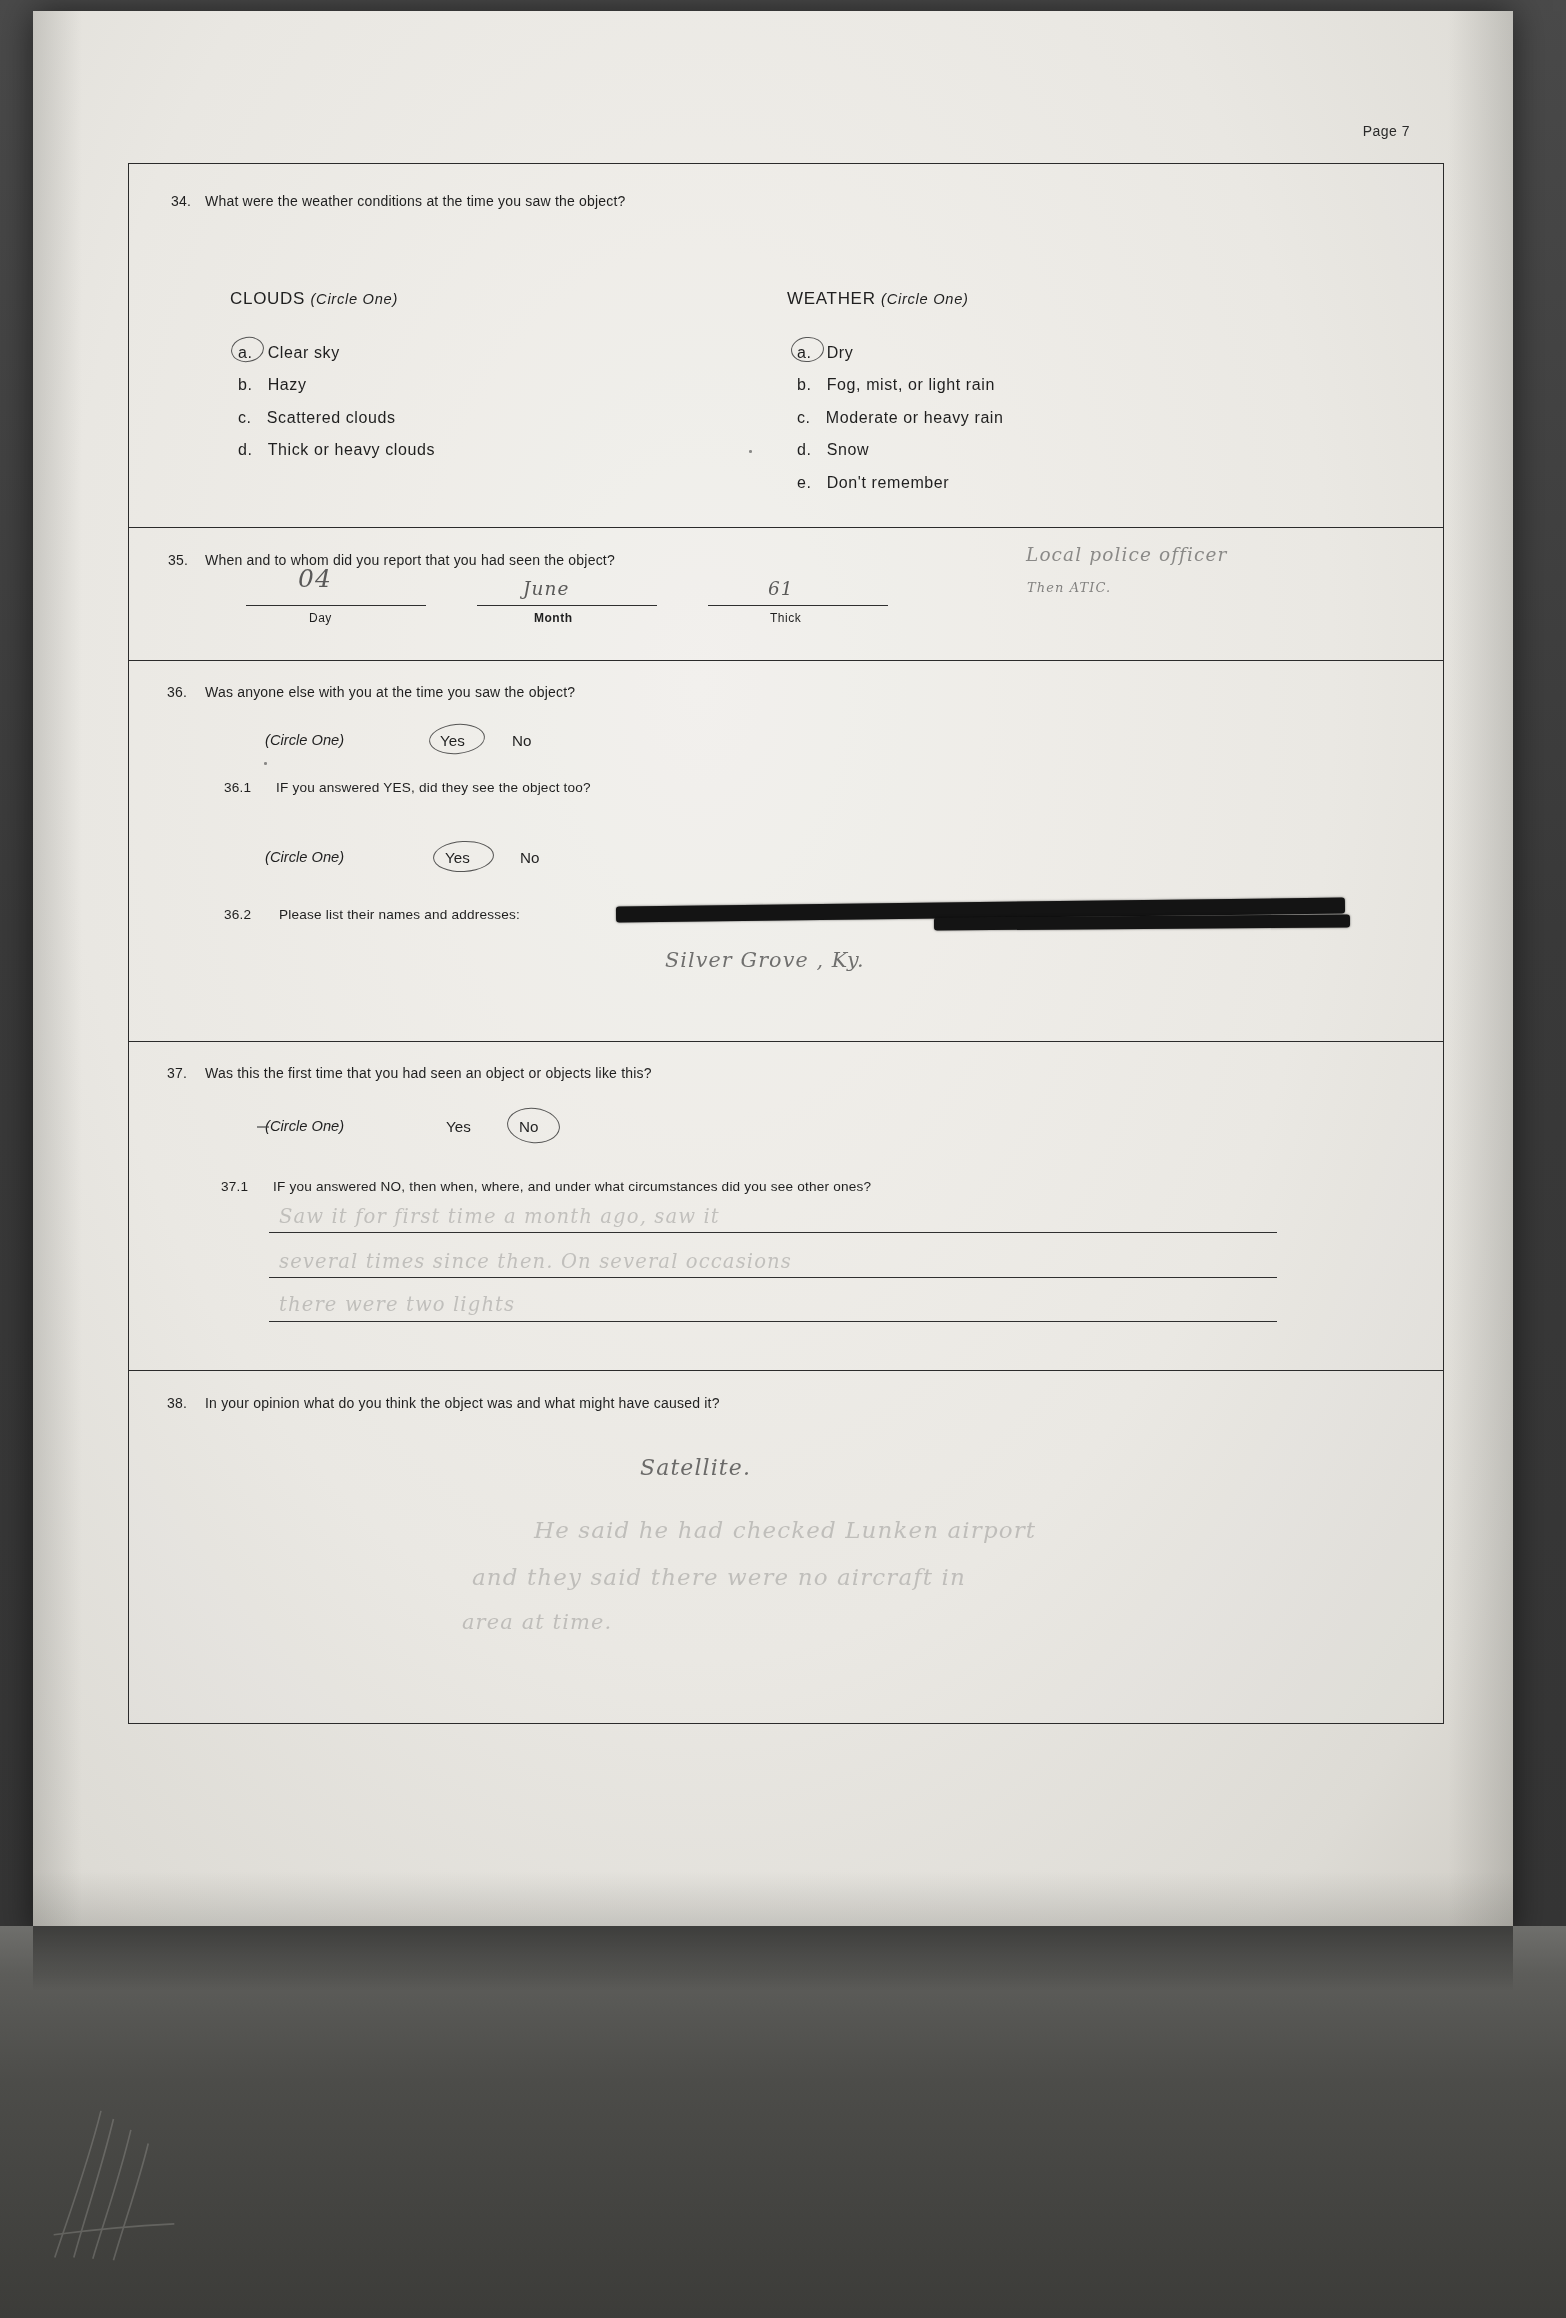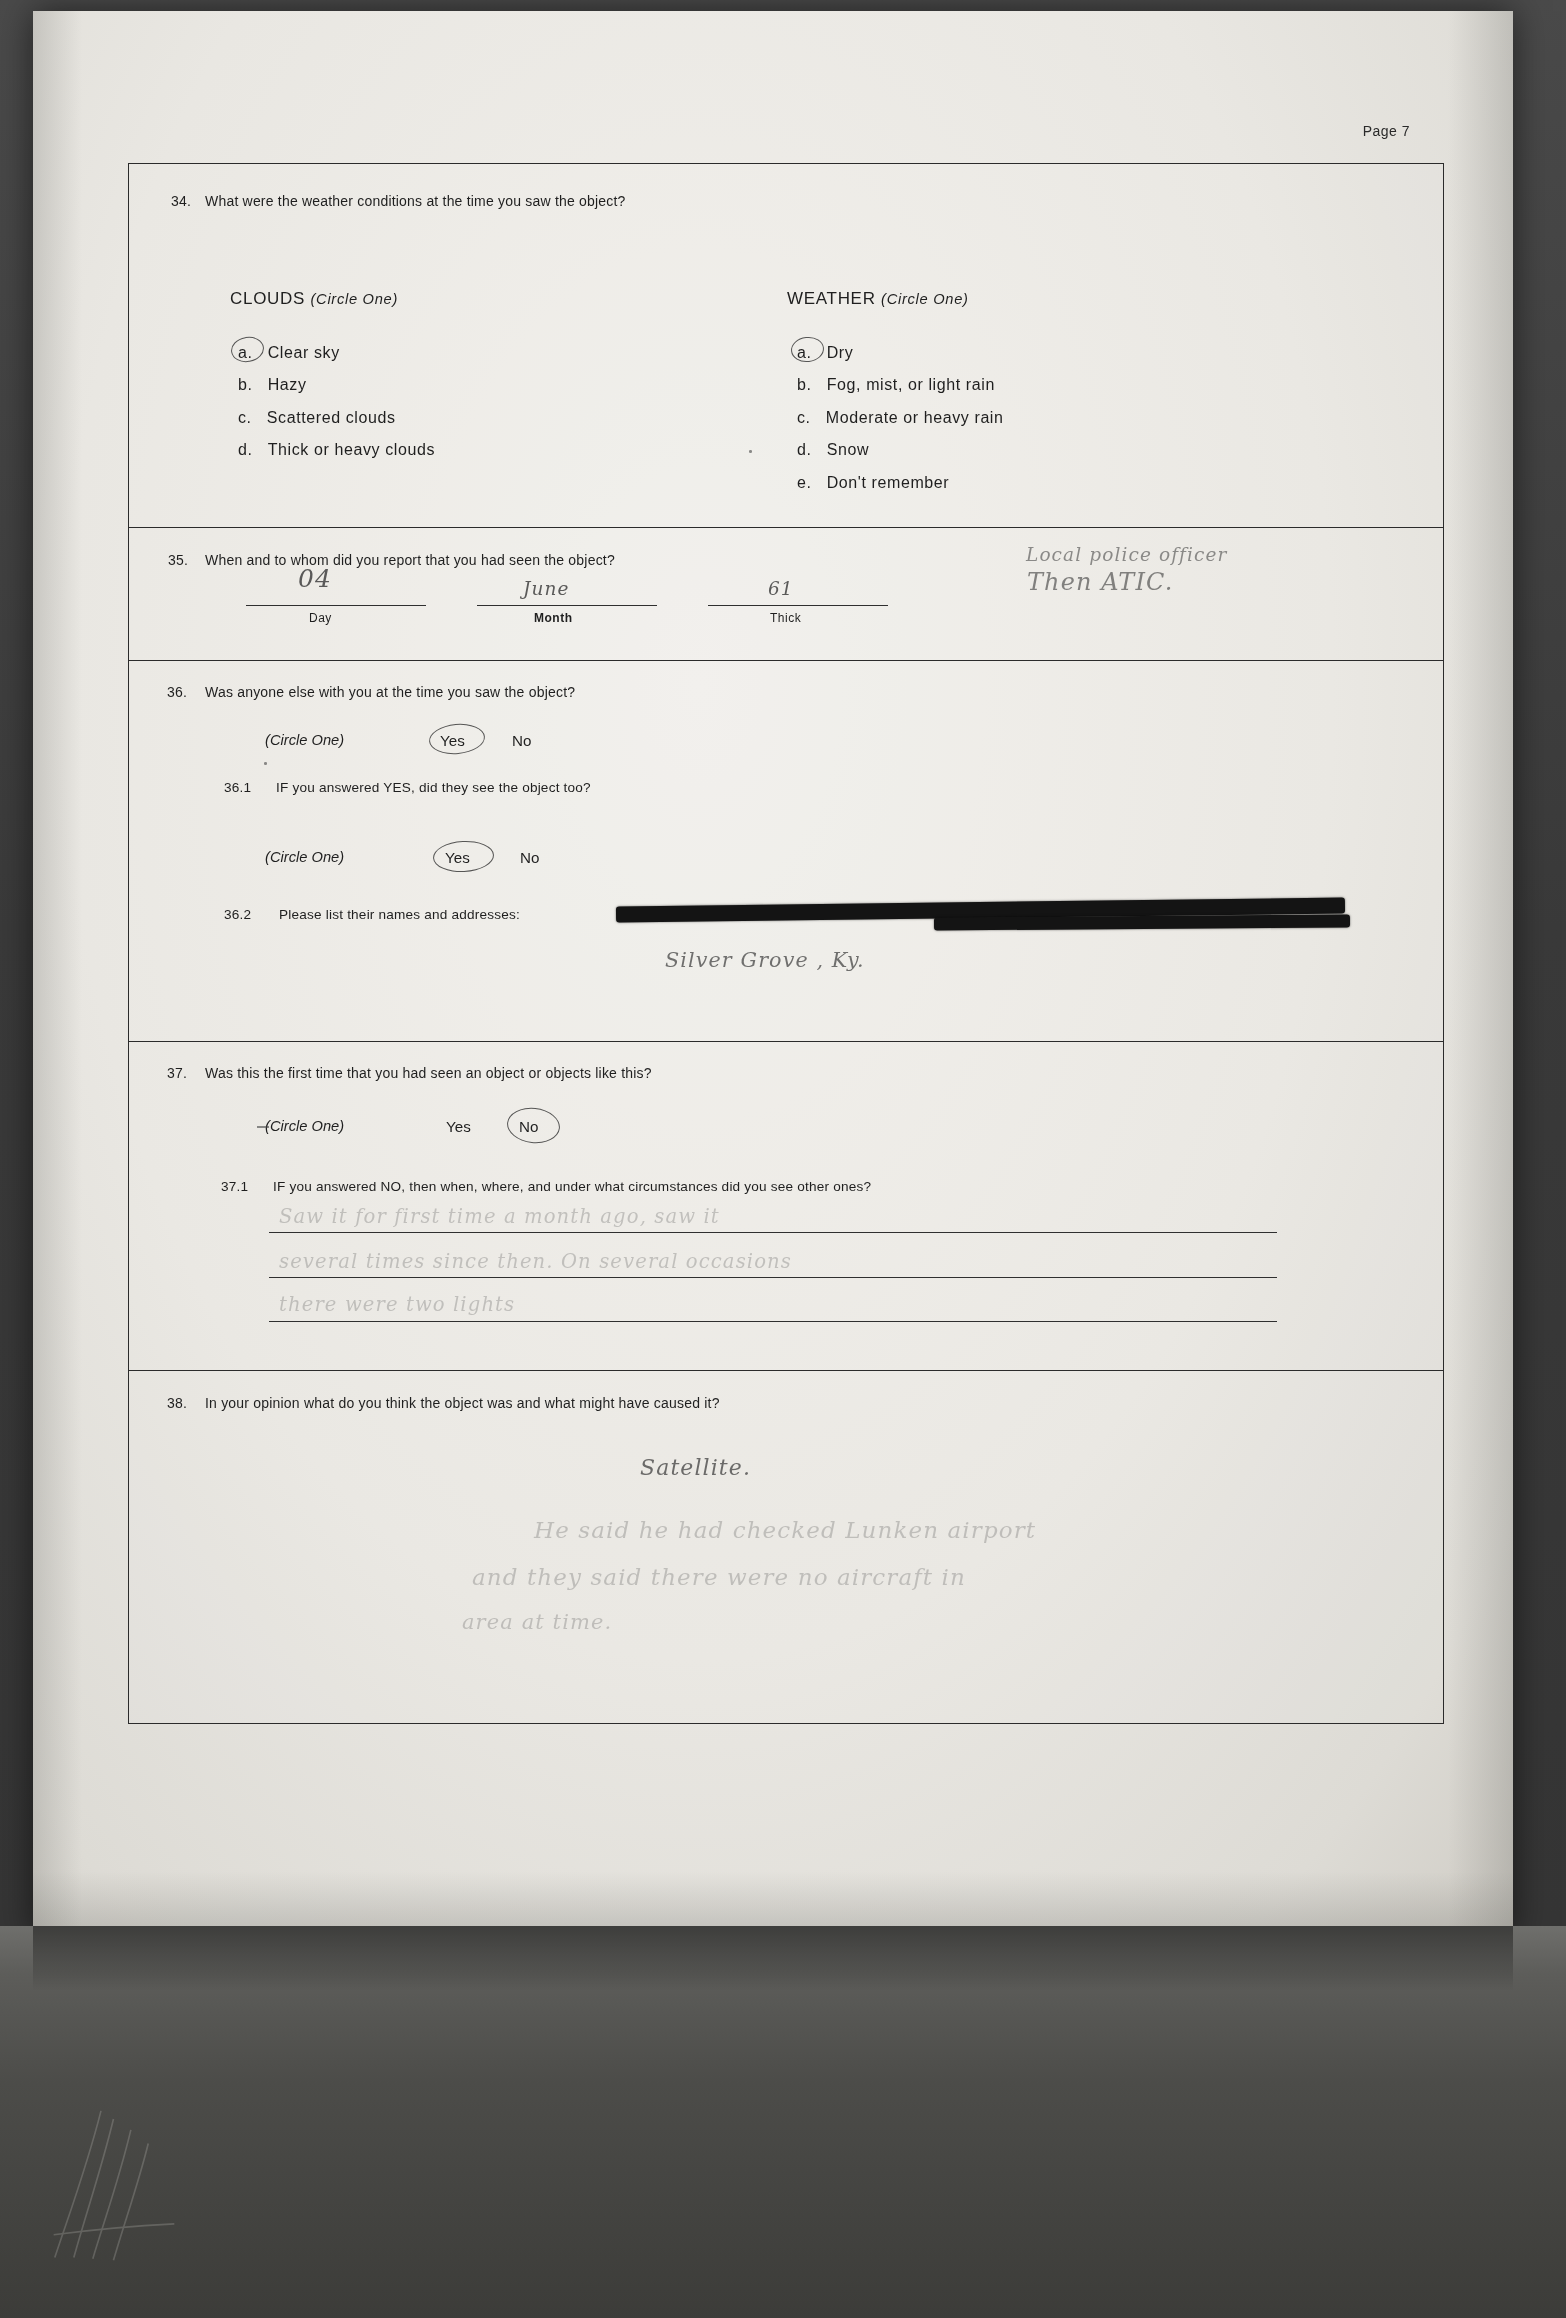--- a/index.html
+++ b/index.html
@@ -245,7 +245,7 @@
       <div class="q" style="left:76px; top:24px;">When and to whom did you report that you had seen the object?</div>
 
       <div class="hw" style="left:897px; top:16.3px; font-size:18.5px; opacity:.55;">Local police officer</div>
-      <div class="hw" style="left:898px; top:40px; font-size:24px; opacity:.6;">Then  ATIC.</div>
+      <div class="hw" style="left:898px; top:52px; font-size:13px; opacity:.6;">Then  ATIC.</div>
 
       <div class="rule" style="left:117px; top:77px; width:180px;"></div>
       <div class="hw" style="left:169px; top:36px; font-size:25px;">04</div>

